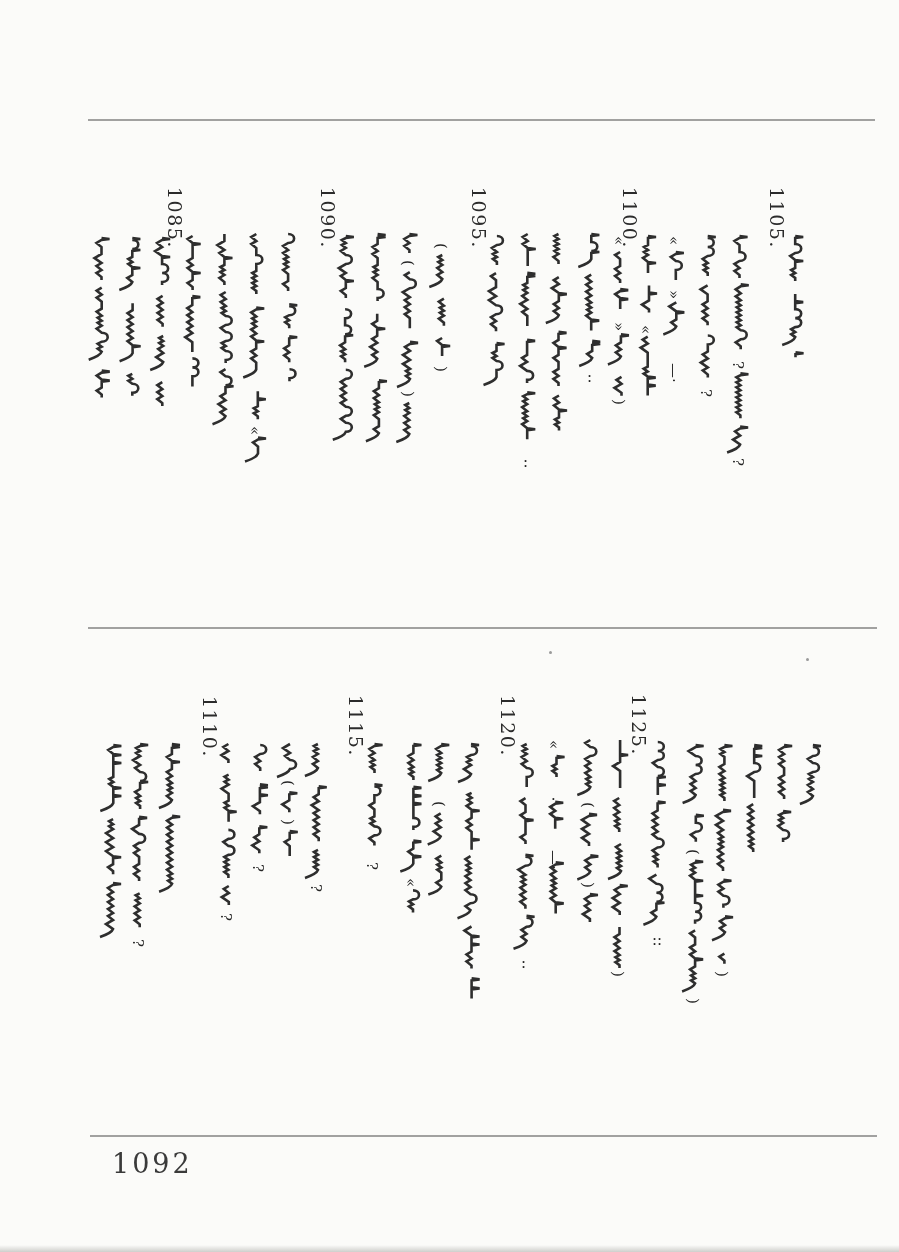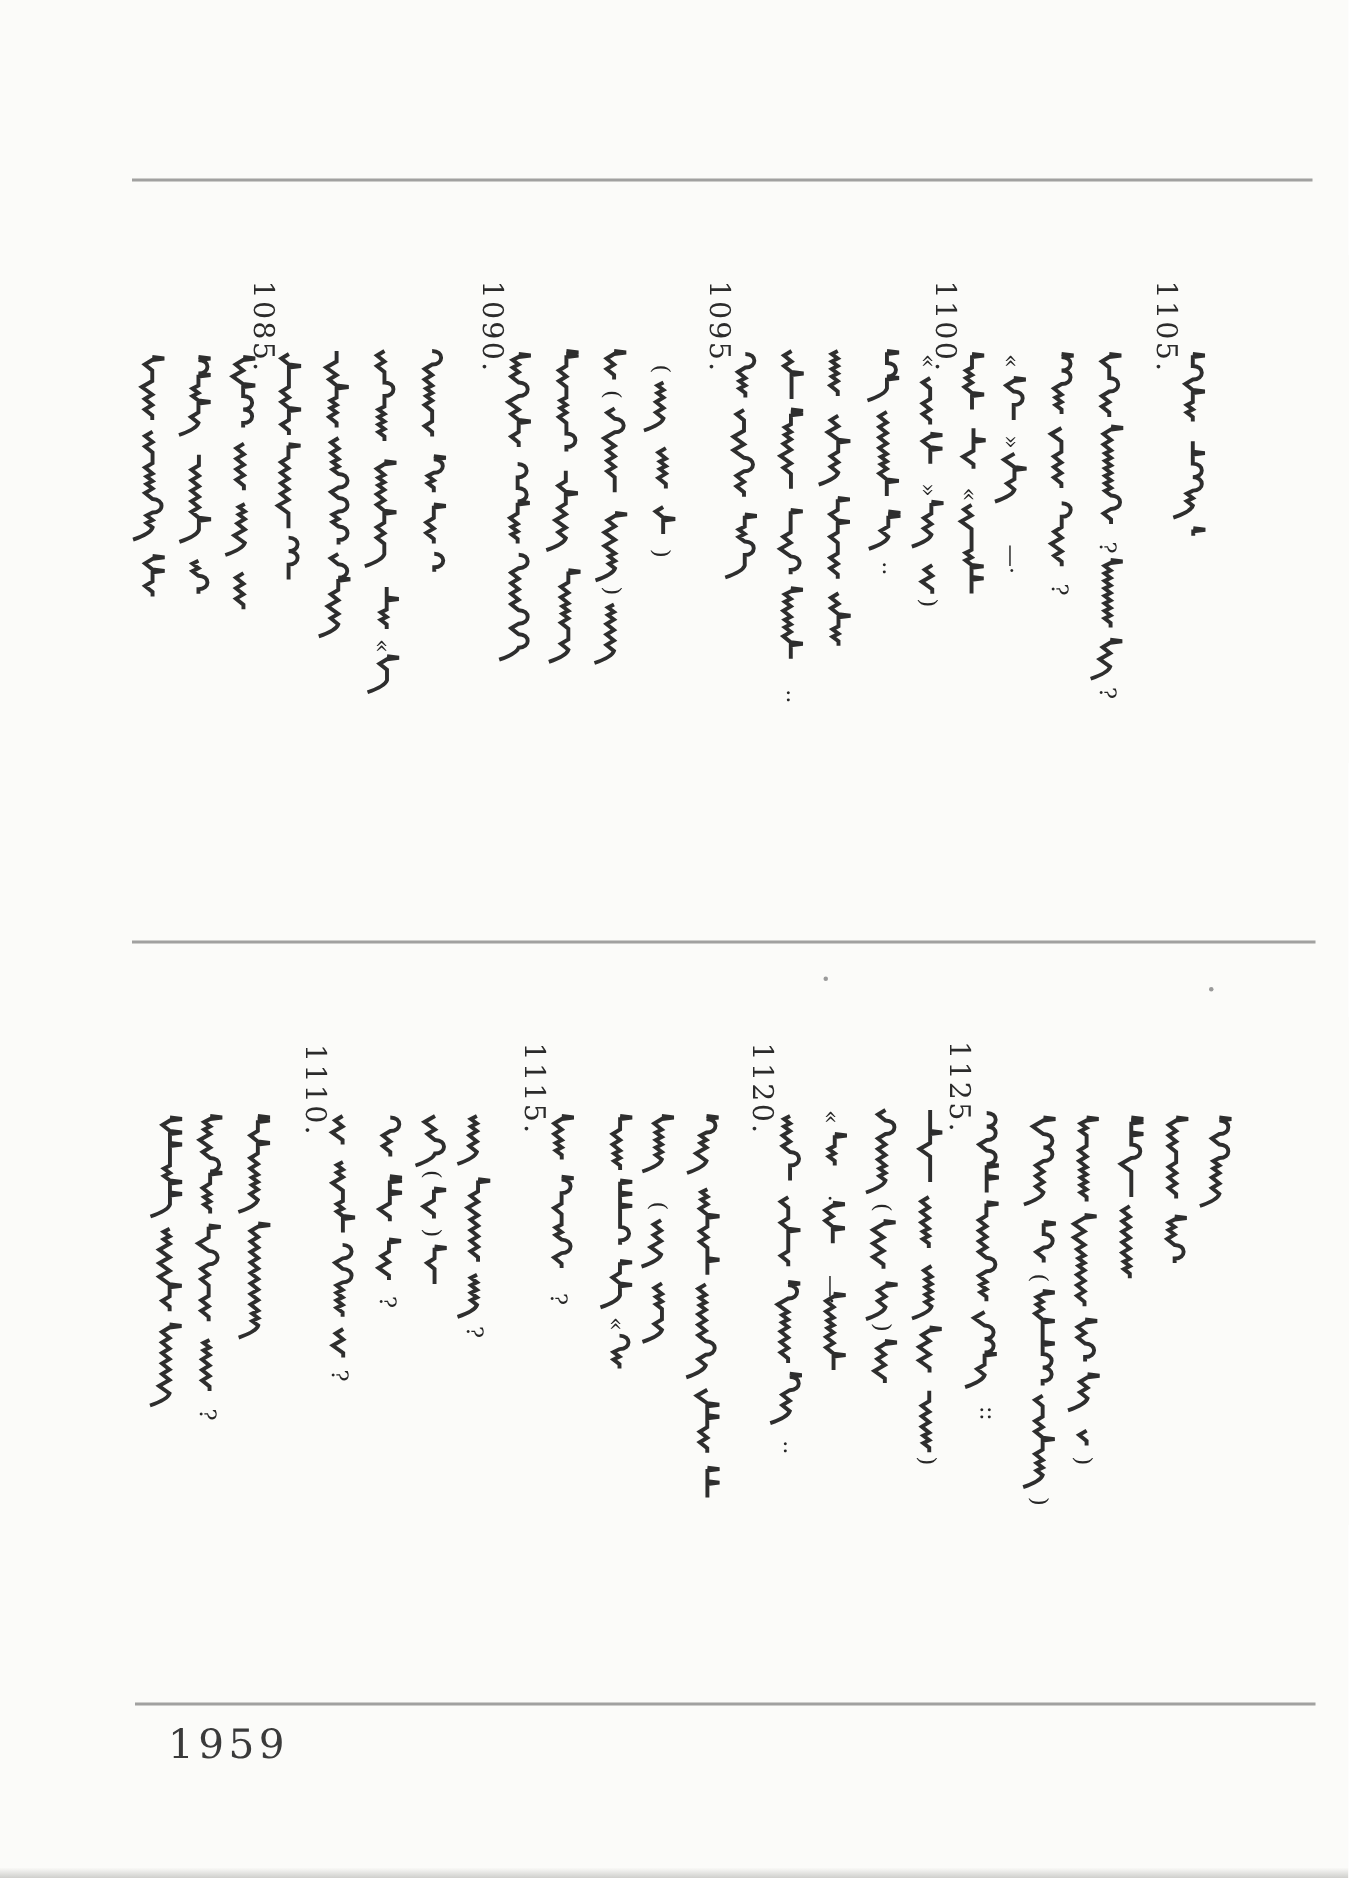--- a/index.html
+++ b/index.html
@@ -118,7 +118,7 @@
       <span class="mark rot" style="left: 702px; top: 998px;">)</span>
       <span class="mark rot" style="left: 731px; top: 971px;">)</span>
     </div>
-  <div class="pagenum">1959</div>
+  <div class="pagenum">1092</div>
   <div class="edge-bottom"></div>
 </div>
 

